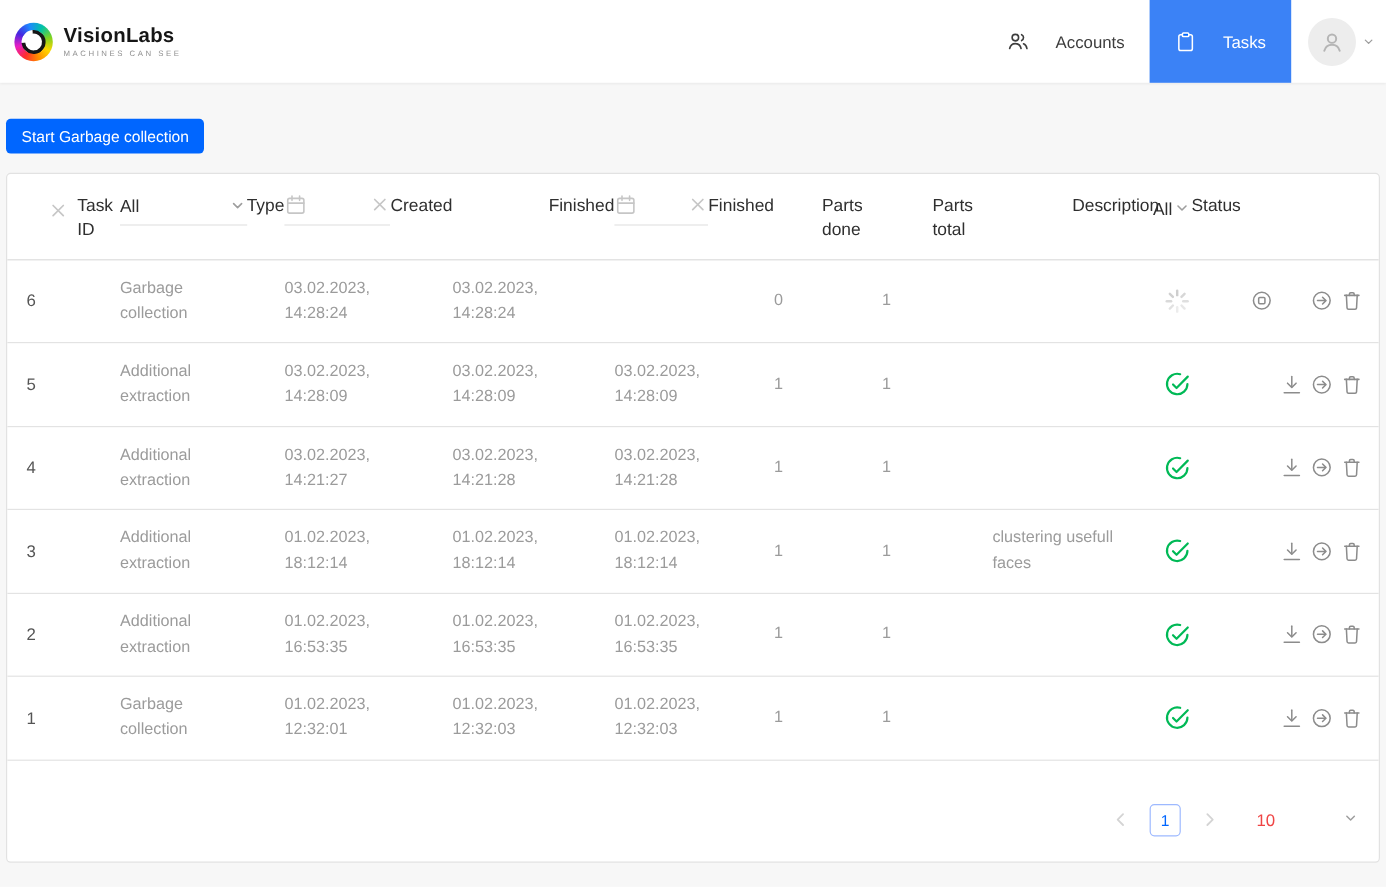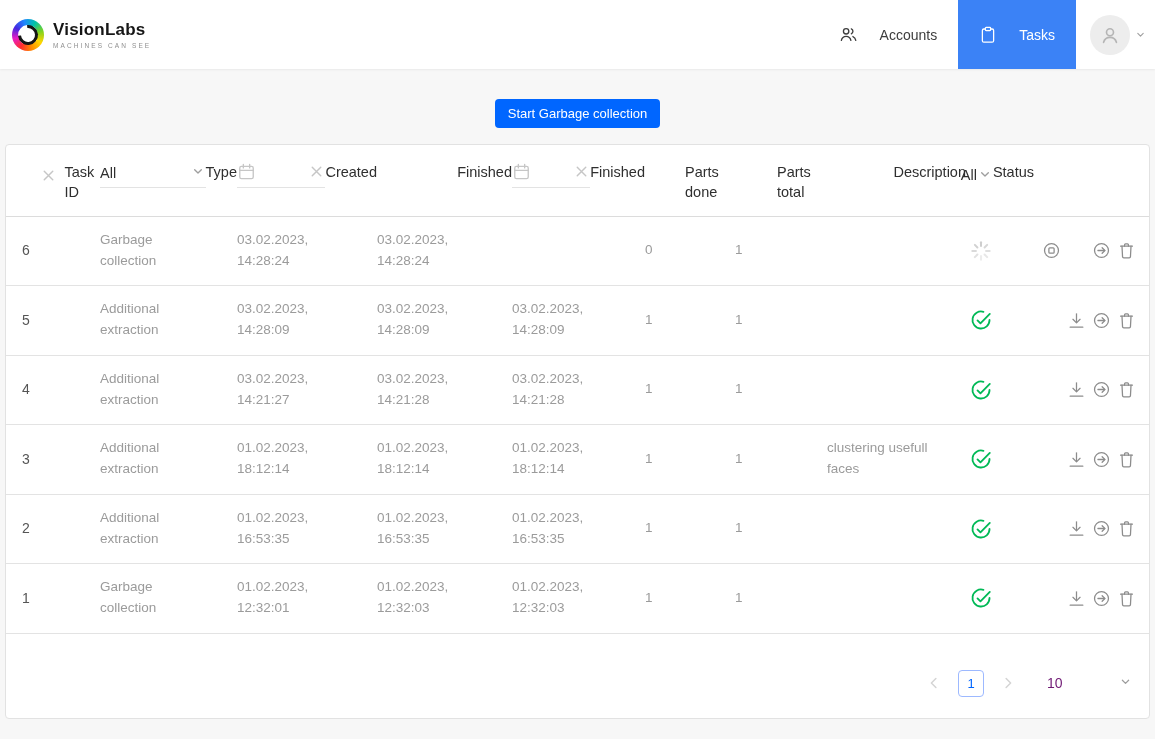--- a/index.html
+++ b/index.html
@@ -25,7 +25,7 @@
   .uchev{display:flex;align-items:center}
 
   
-  .toolbar{display:flex;justify-content:center;gap:20px;margin:30px 5px 16px}
+  .toolbar{display:flex;justify-content:space-between;gap:20px;margin:30px 5px 16px}
   .btn{background:#0066ff;color:#fff;border:none;border-radius:4px;height:29px;padding:0 13px;
     font-size:13px;font-family:inherit;cursor:pointer}
 

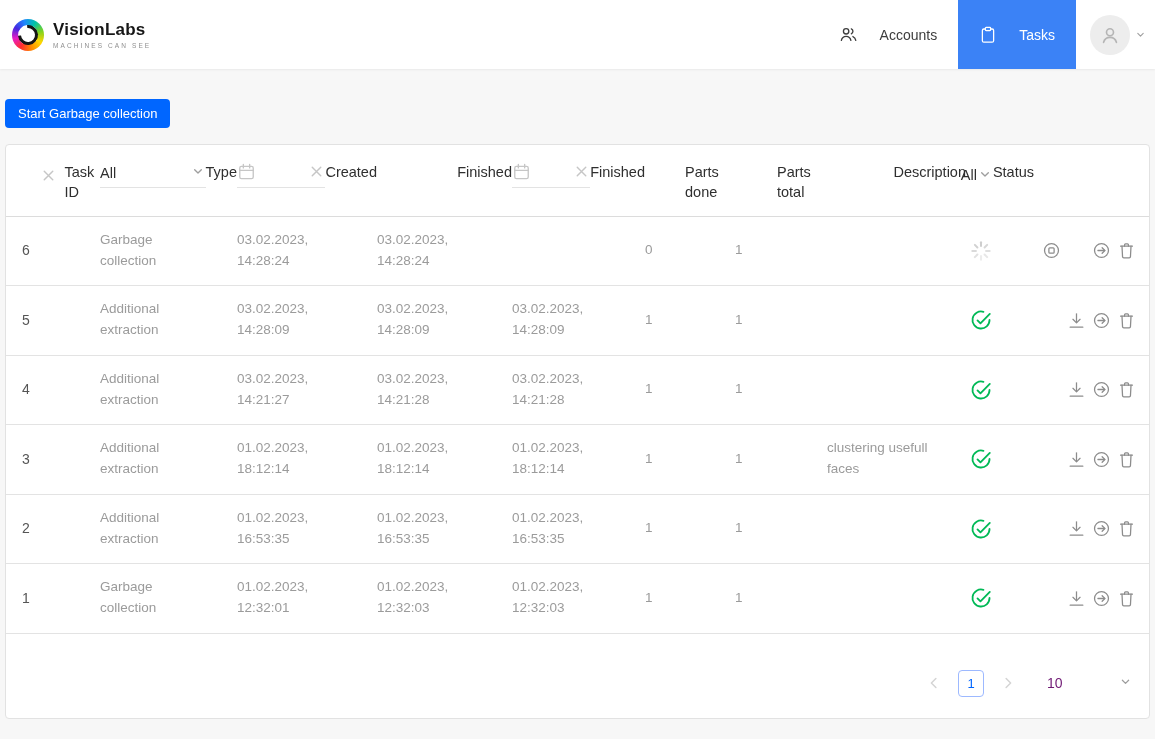--- a/index.html
+++ b/index.html
@@ -62,7 +62,7 @@
   .pg-current{min-width:26px;height:27px;border:1px solid #9db9ff;border-radius:4px;color:#0066ff;font-size:13px;
     display:flex;align-items:center;justify-content:center;margin:0 7px;cursor:pointer}
   .pg-size{display:flex;align-items:center;justify-content:space-between;width:86px;margin-left:22px;
-    color:#701a75;font-size:14px;cursor:pointer}
+    color:#ef4444;font-size:14px;cursor:pointer}
 </style>
 </head>
 <body>

